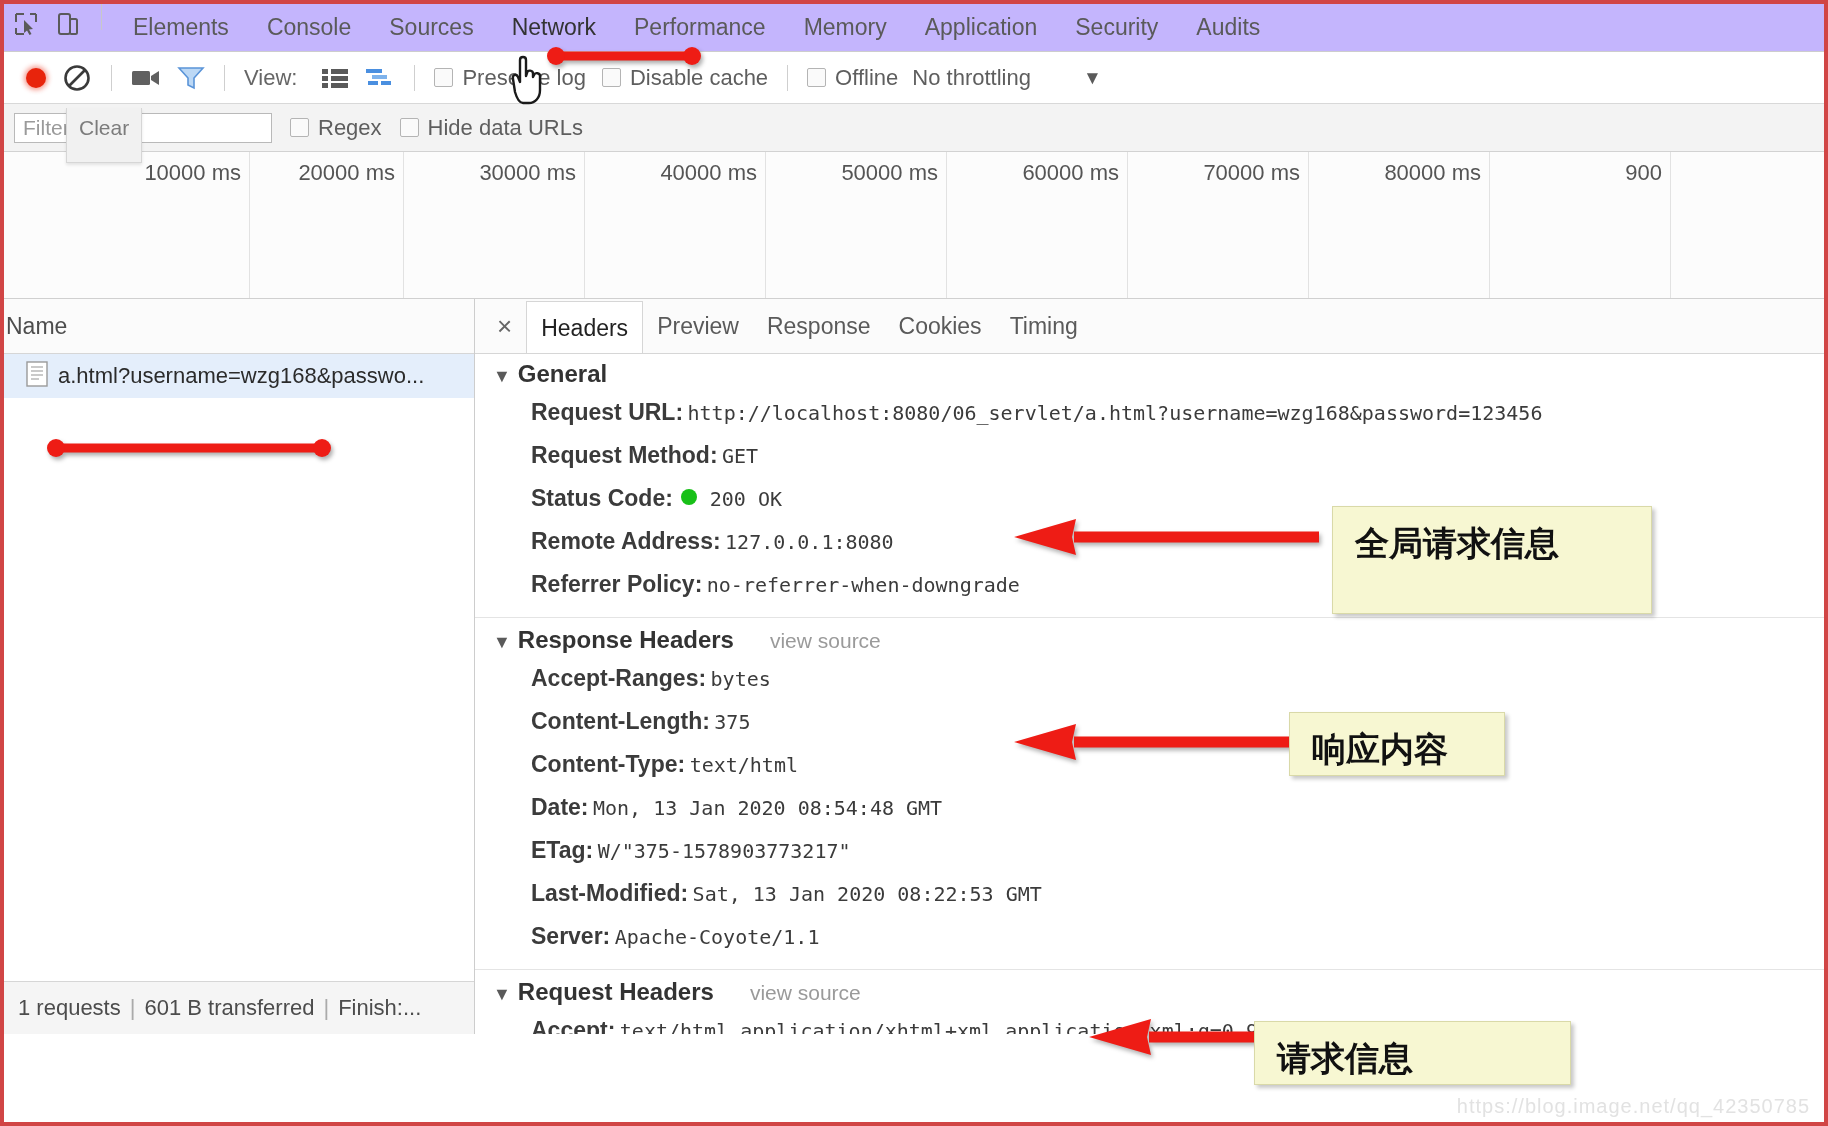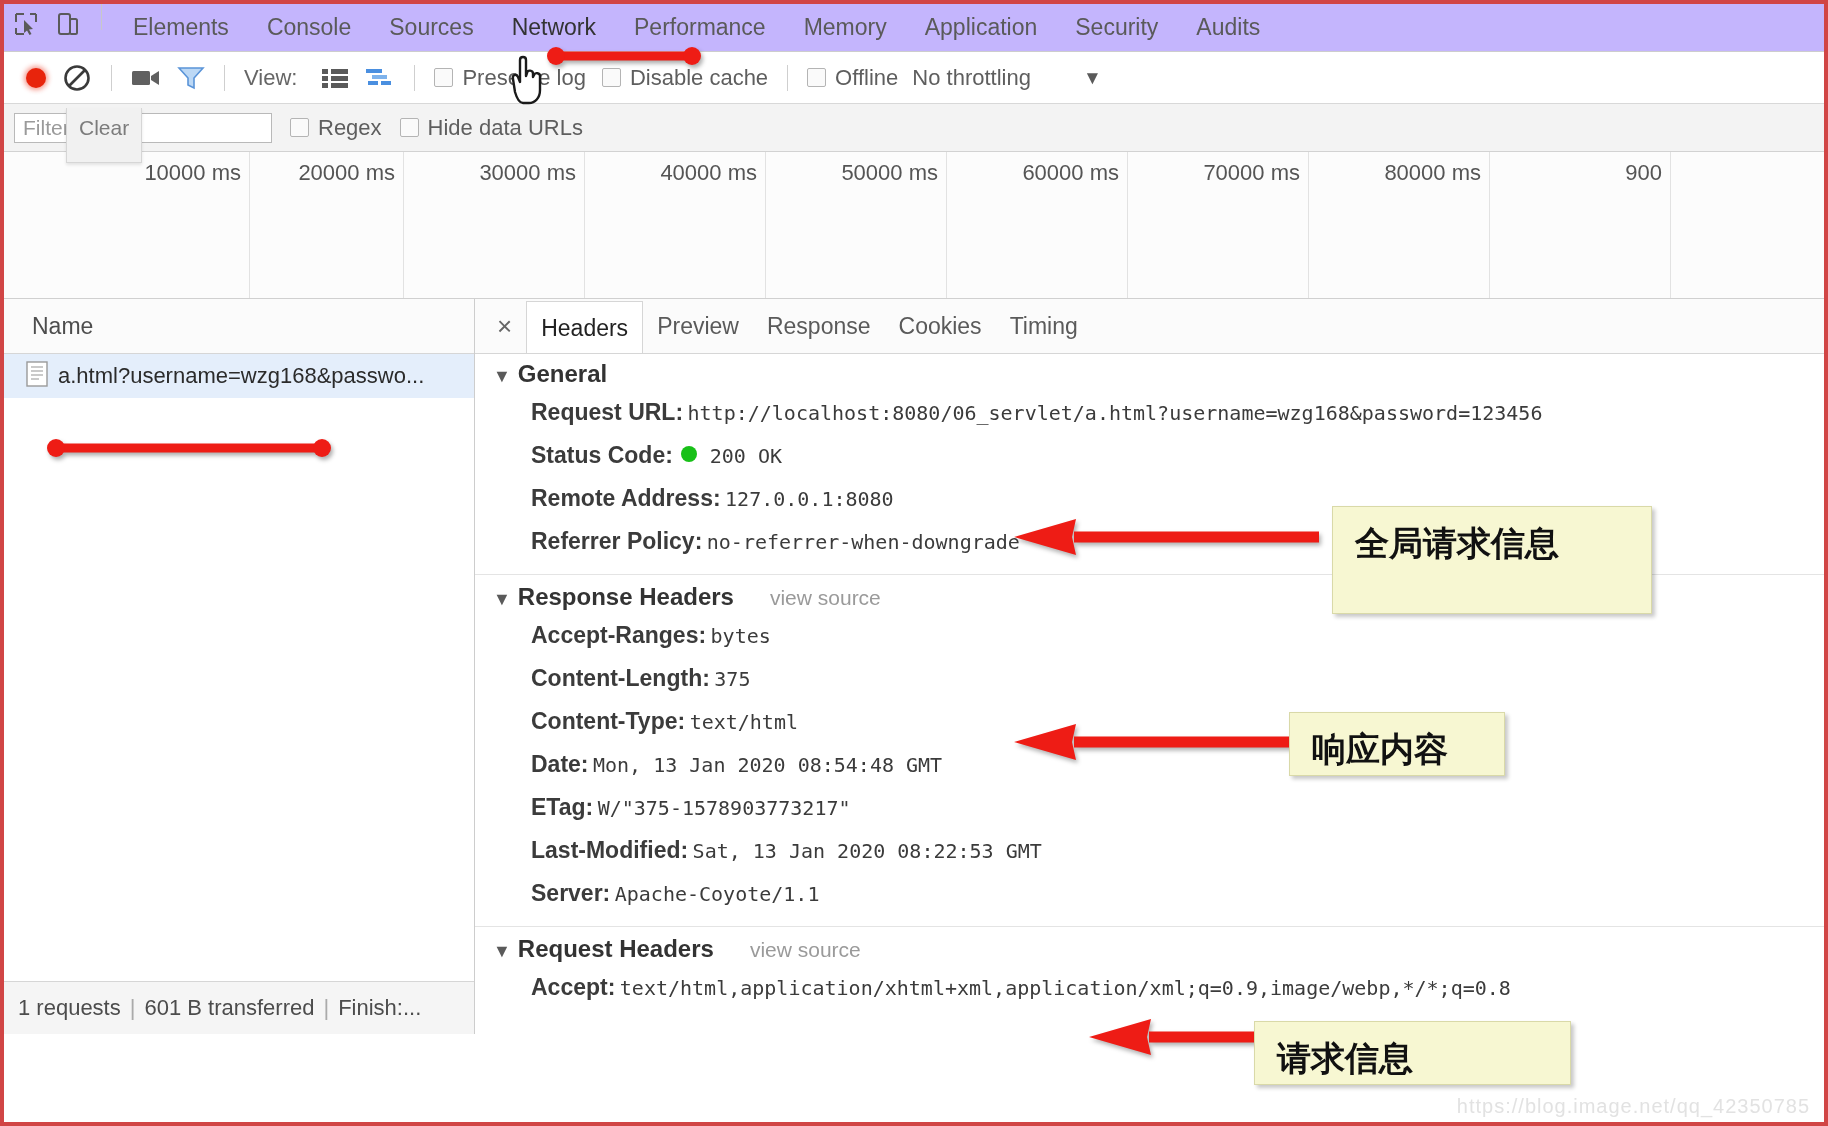--- a/index.html
+++ b/index.html
@@ -233,7 +233,7 @@
   .req-header span {
     font-size: 23px;
     color: #4d4d4d;
-    padding-left: 28px;
+    padding-left: 2px;
   }
   .req-rows { flex: 1; position: relative; }
   .req-row {

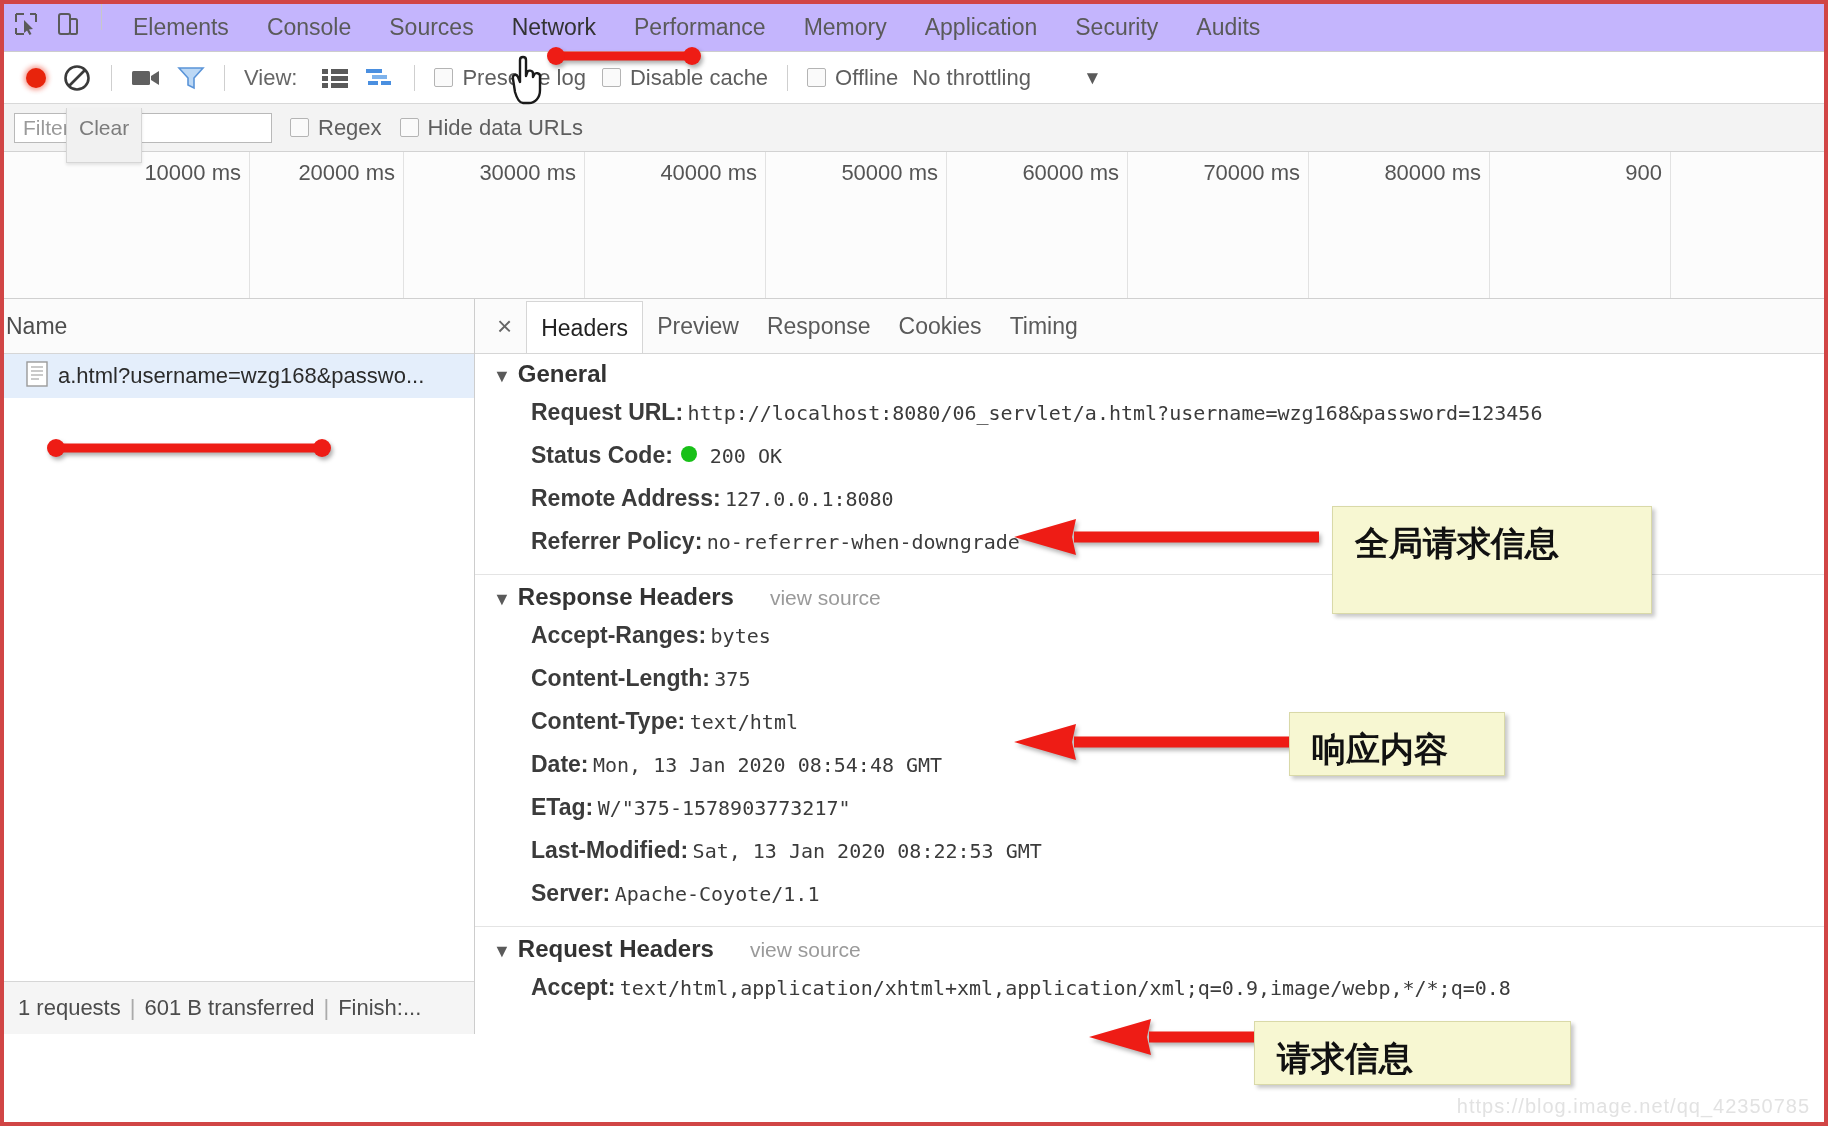--- a/index.html
+++ b/index.html
@@ -596,6 +596,10 @@
             <span class="hval">http://localhost:8080/06_servlet/a.html?username=wzg168&amp;password=123456</span>
           </div>
           <div class="hrow">
+            <span class="hkey">Request Method:</span>
+            <span class="hval">GET</span>
+          </div>
+          <div class="hrow">
             <span class="hkey">Status Code:</span>
             <span class="status-dot"></span>
             <span class="hval">200  OK</span>

